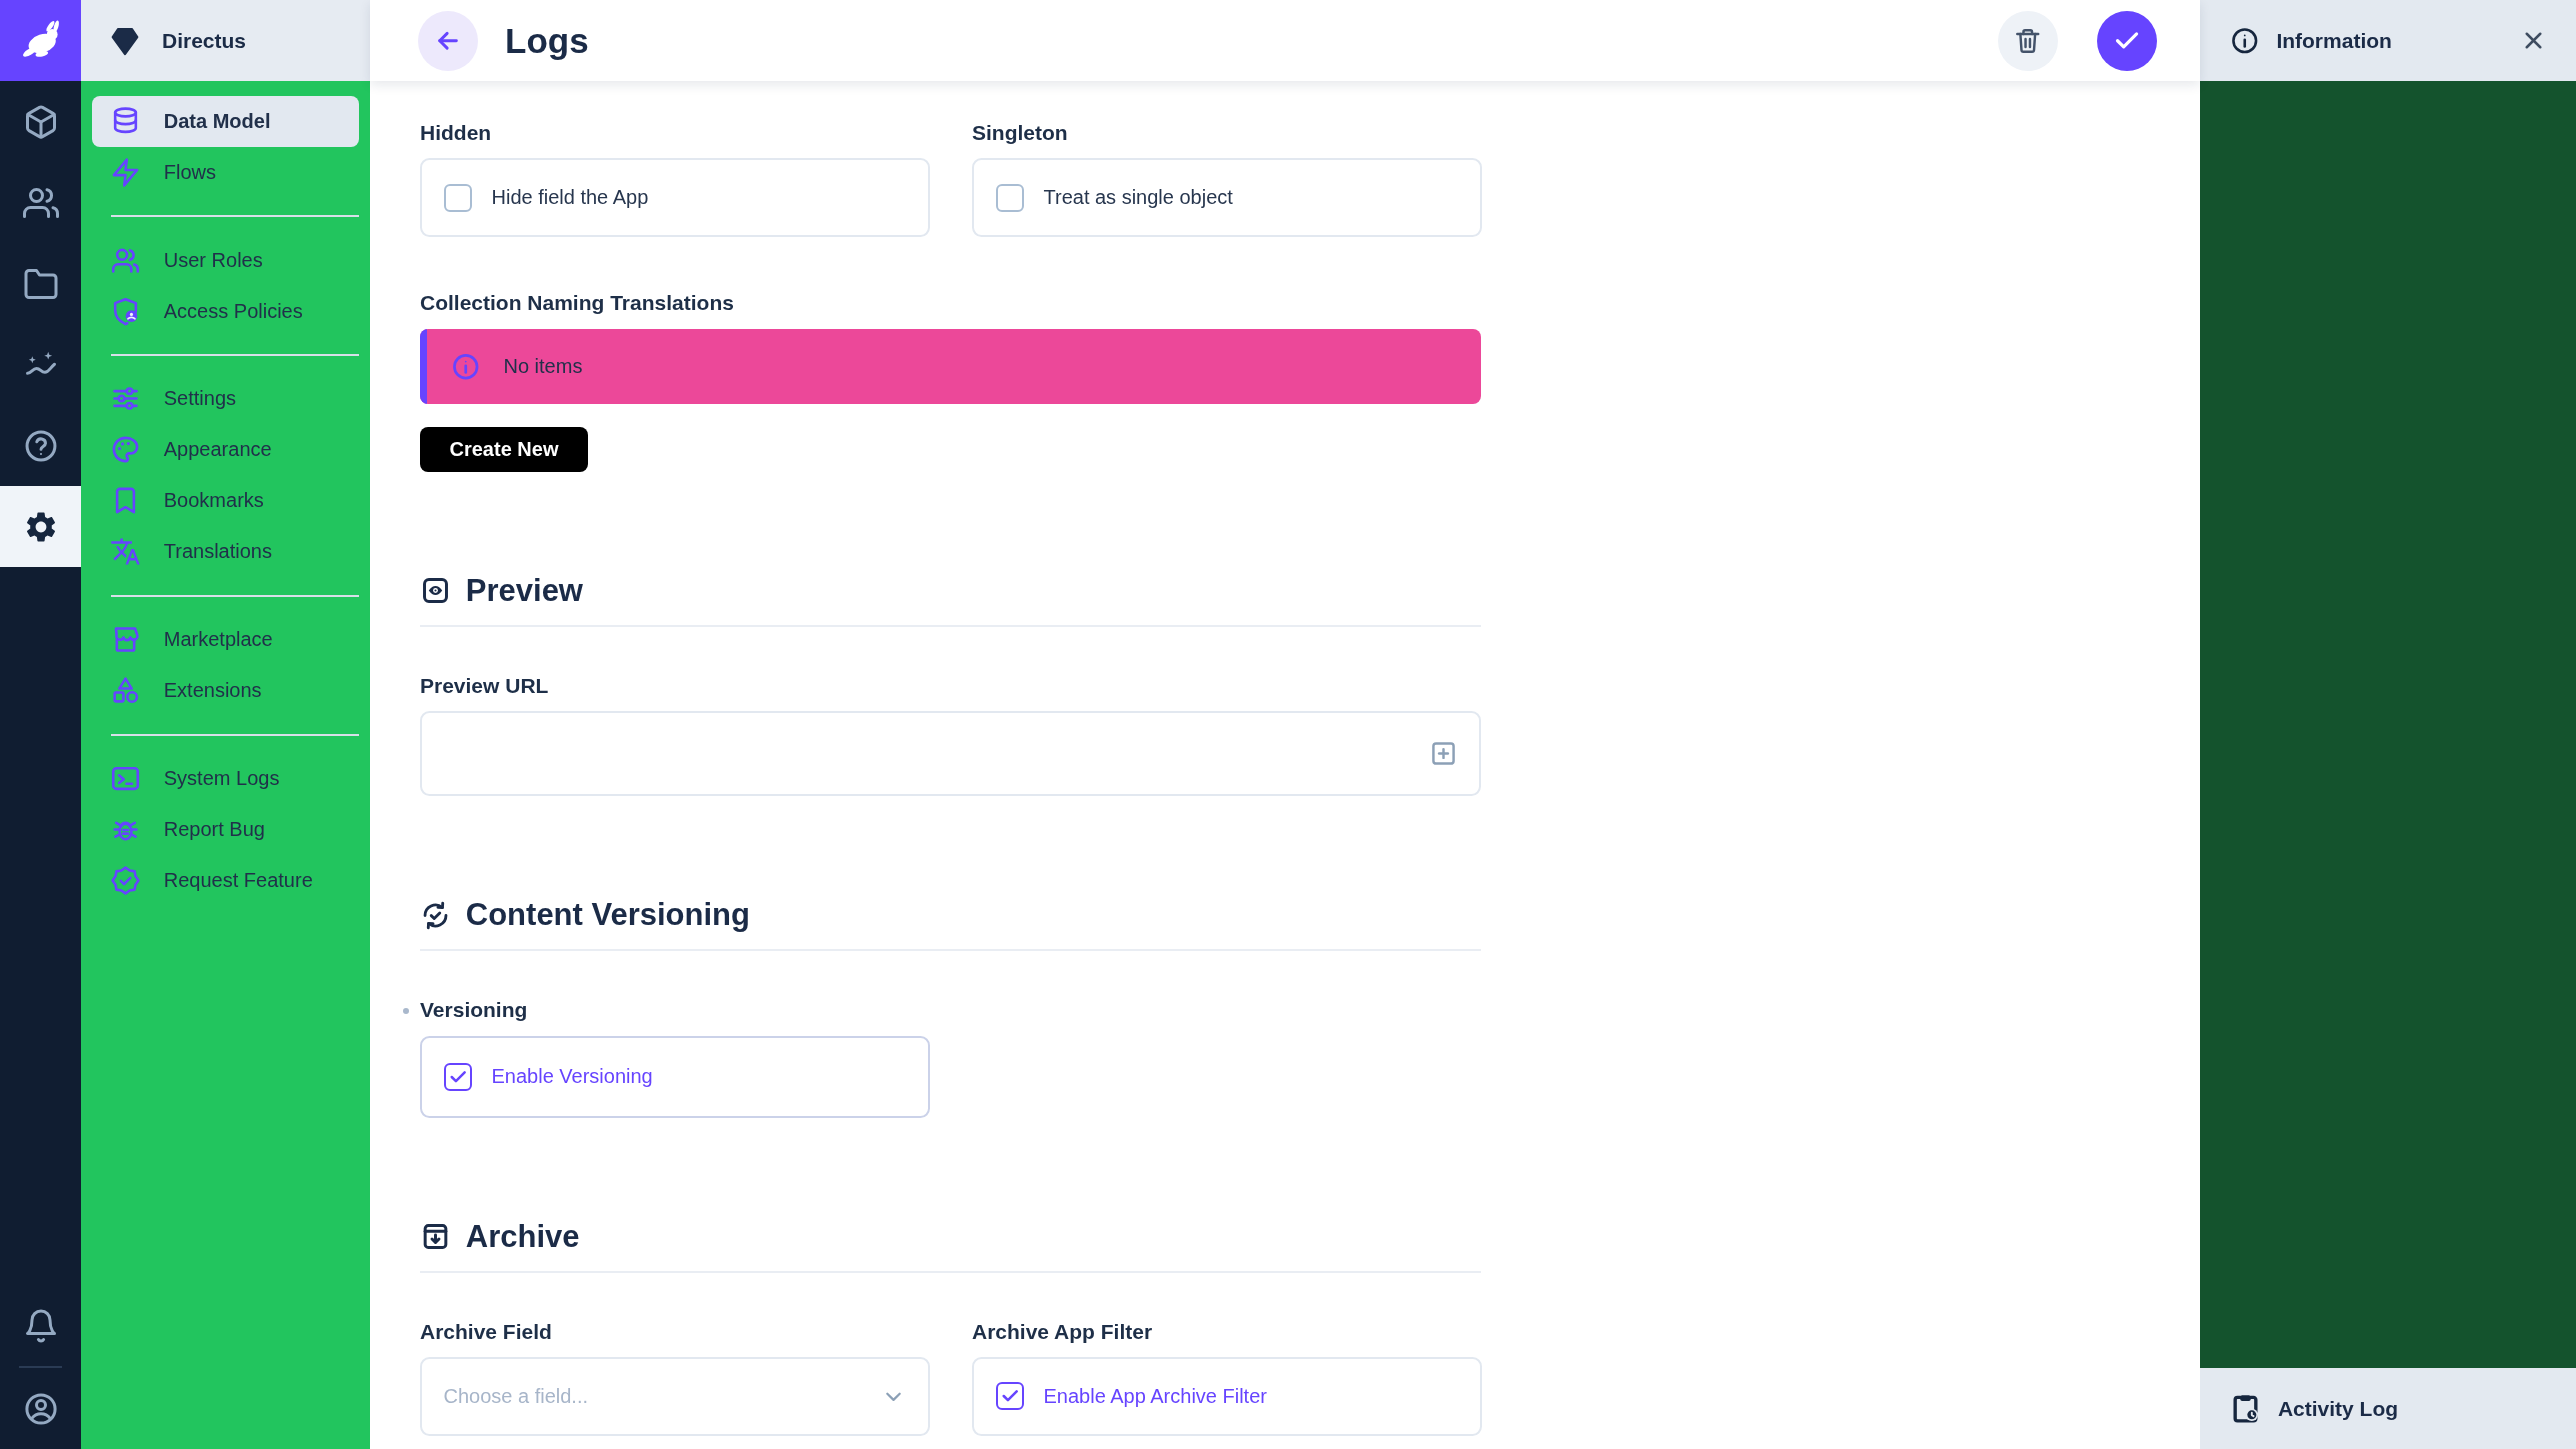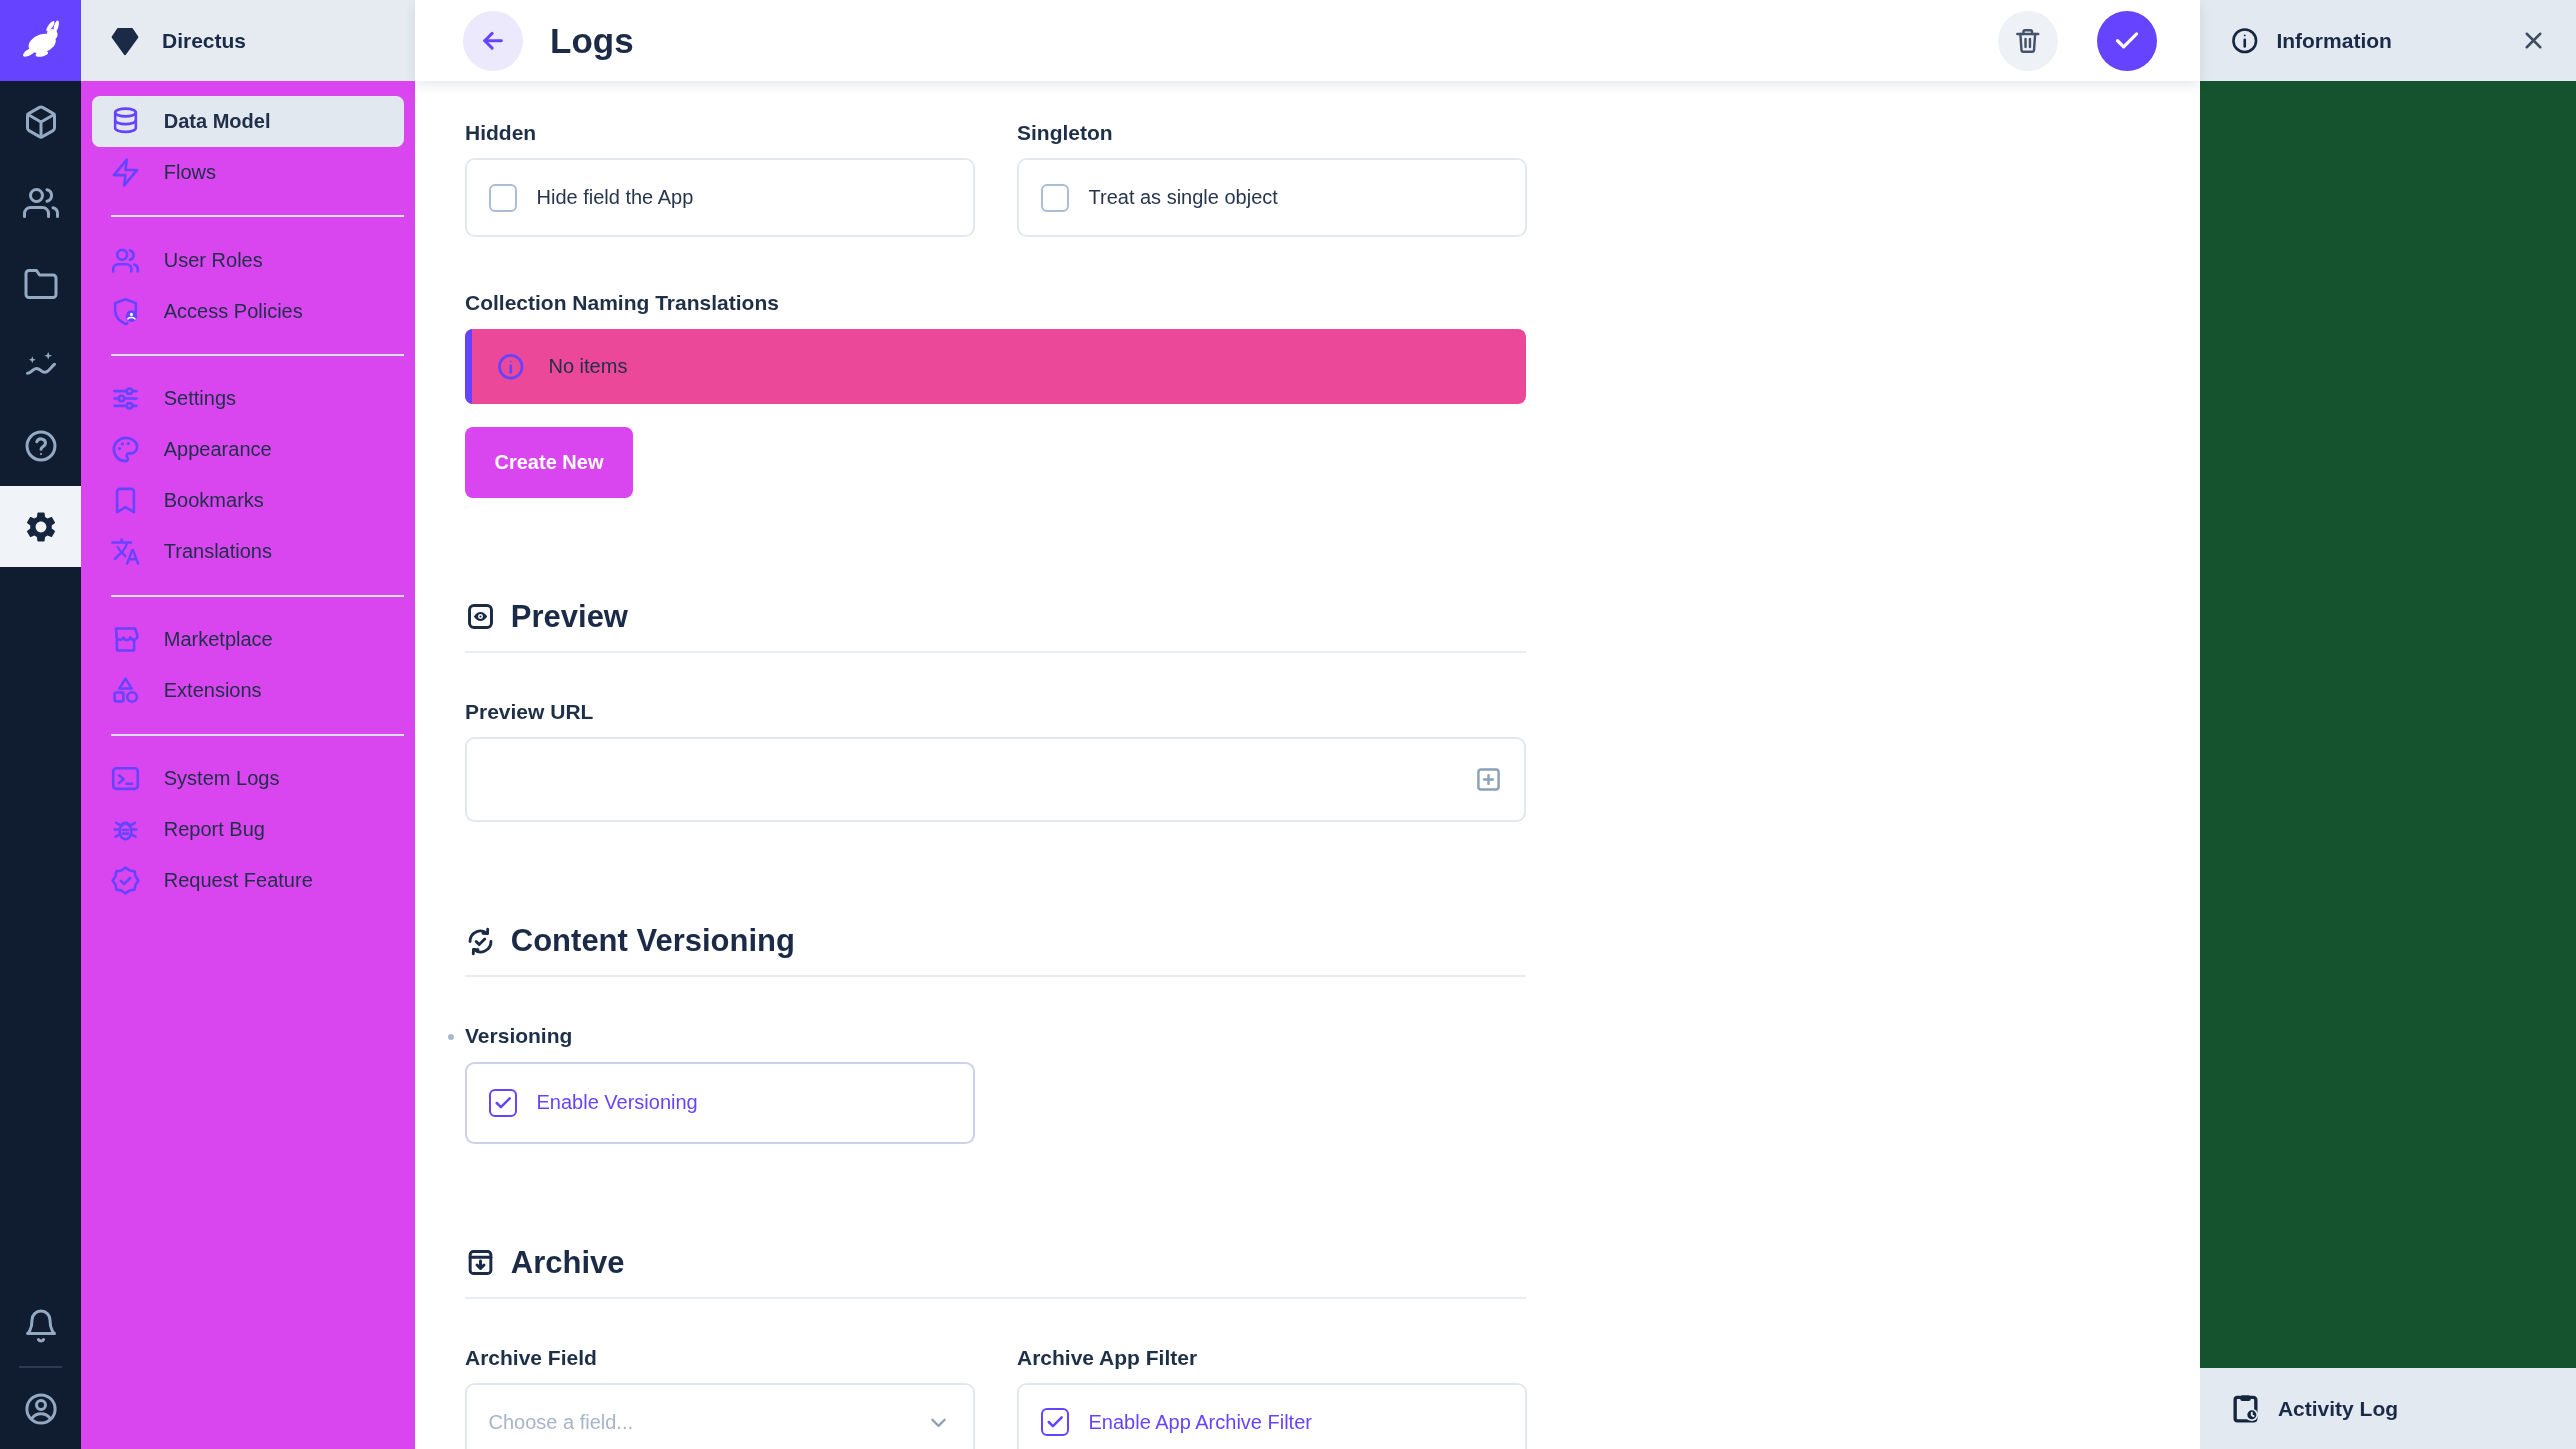--- a/index.html
+++ b/index.html
@@ -22,7 +22,7 @@
   .mod-divider { height:2px; background:#2A3B54; margin:0 19px; }
 
   
-  .nav { width:334px; flex-shrink:0; background:#d946ef; display:flex; flex-direction:column; }
+  .nav { width:289px; flex-shrink:0; background:#22c55e; display:flex; flex-direction:column; }
   .project-bar { height:81px; flex-shrink:0; background:#E6EBF2; display:flex; align-items:center; gap:20px; padding:0 27px; font-size:21px; font-weight:700; color:#1B2B47; }
   .project-bar svg { width:34px; height:34px; }
   .nav-list { padding:14.8px 11.4px; }

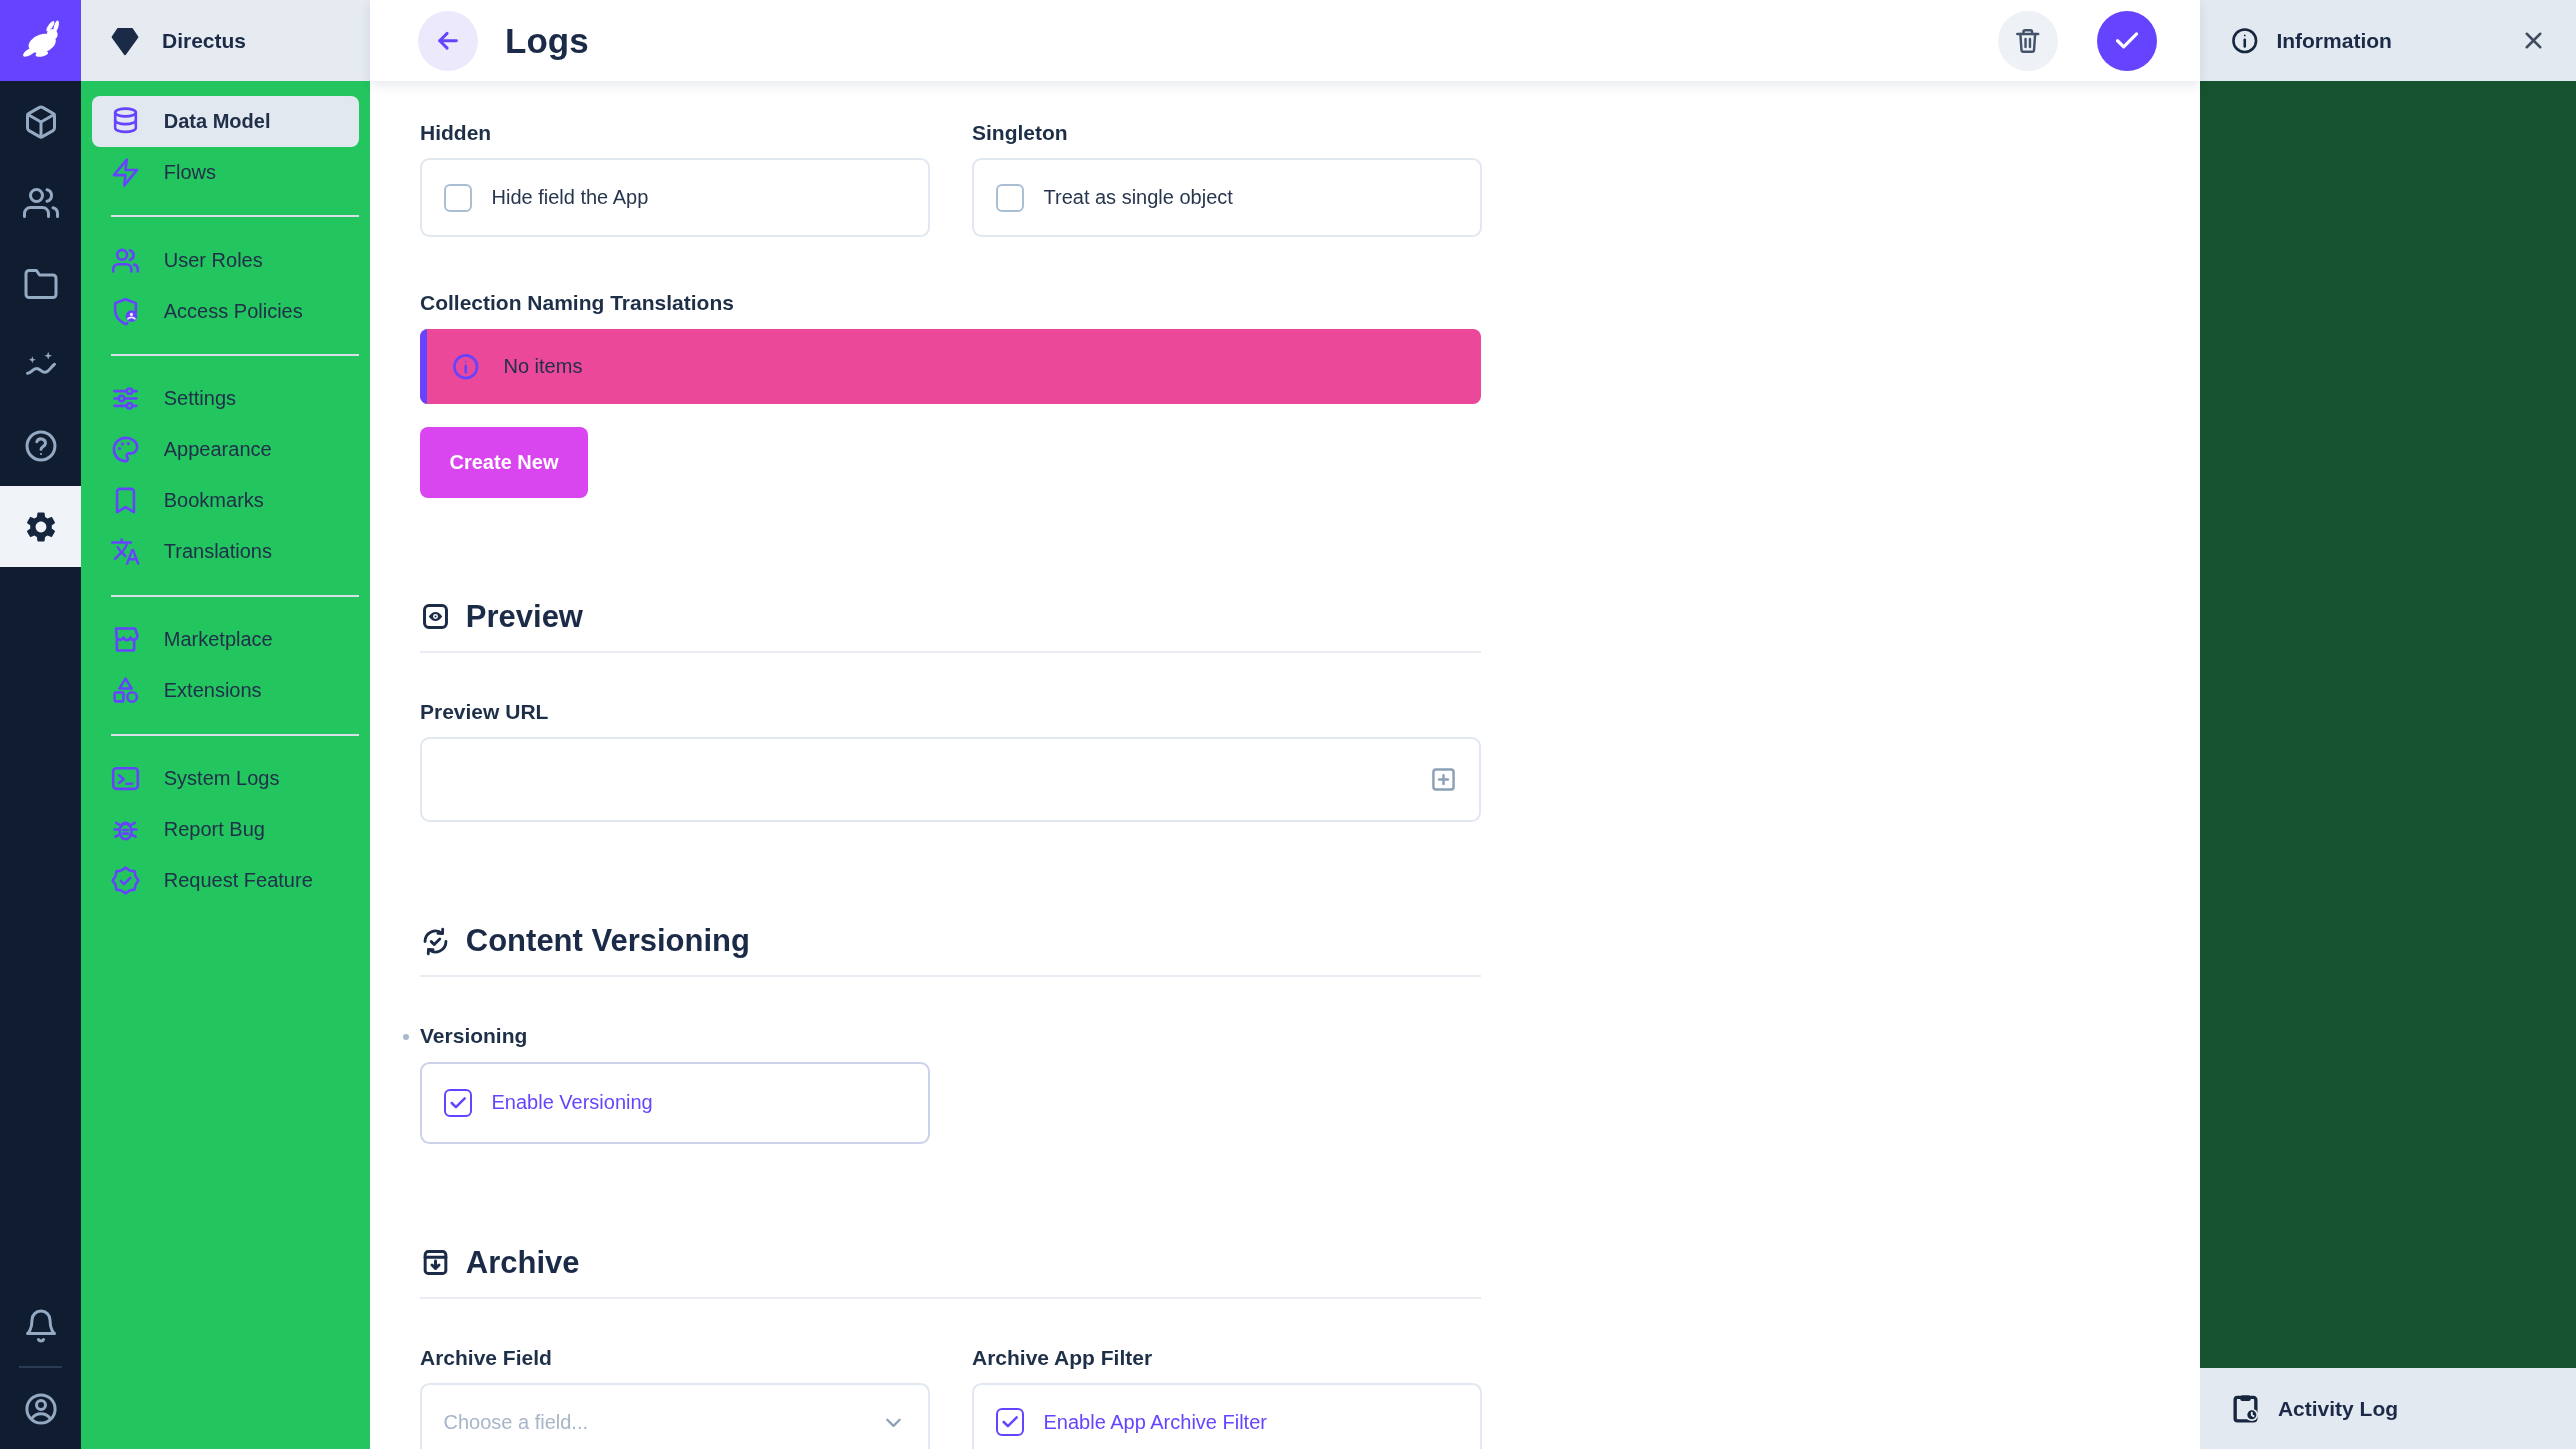--- a/index.html
+++ b/index.html
@@ -59,7 +59,7 @@
   .notice:before { content:""; position:absolute; left:0; top:0; bottom:0; width:6.7px; background:#6644FF; }
   .notice svg { width:29.5px; height:29.5px; color:#6644FF; }
   .notice-text { font-size:20px; color:#21304A; }
-  .btn-primary { margin-top:23px; height:71px; border:none; border-radius:8px; background:#d946ef; color:#fff; font-size:20px; font-weight:600; font-family:inherit; padding:0 29.5px; display:inline-flex; align-items:center; cursor:pointer; }
+  .btn-primary { margin-top:23px; height:45px; border:none; border-radius:8px; background:#000000; color:#fff; font-size:20px; font-weight:600; font-family:inherit; padding:0 29.5px; display:inline-flex; align-items:center; cursor:pointer; }
 
   .section { margin-top:101px; }
   .section-head { display:flex; align-items:center; gap:14.8px; font-size:31px; font-weight:700; color:#1B2B47; line-height:36px; }

